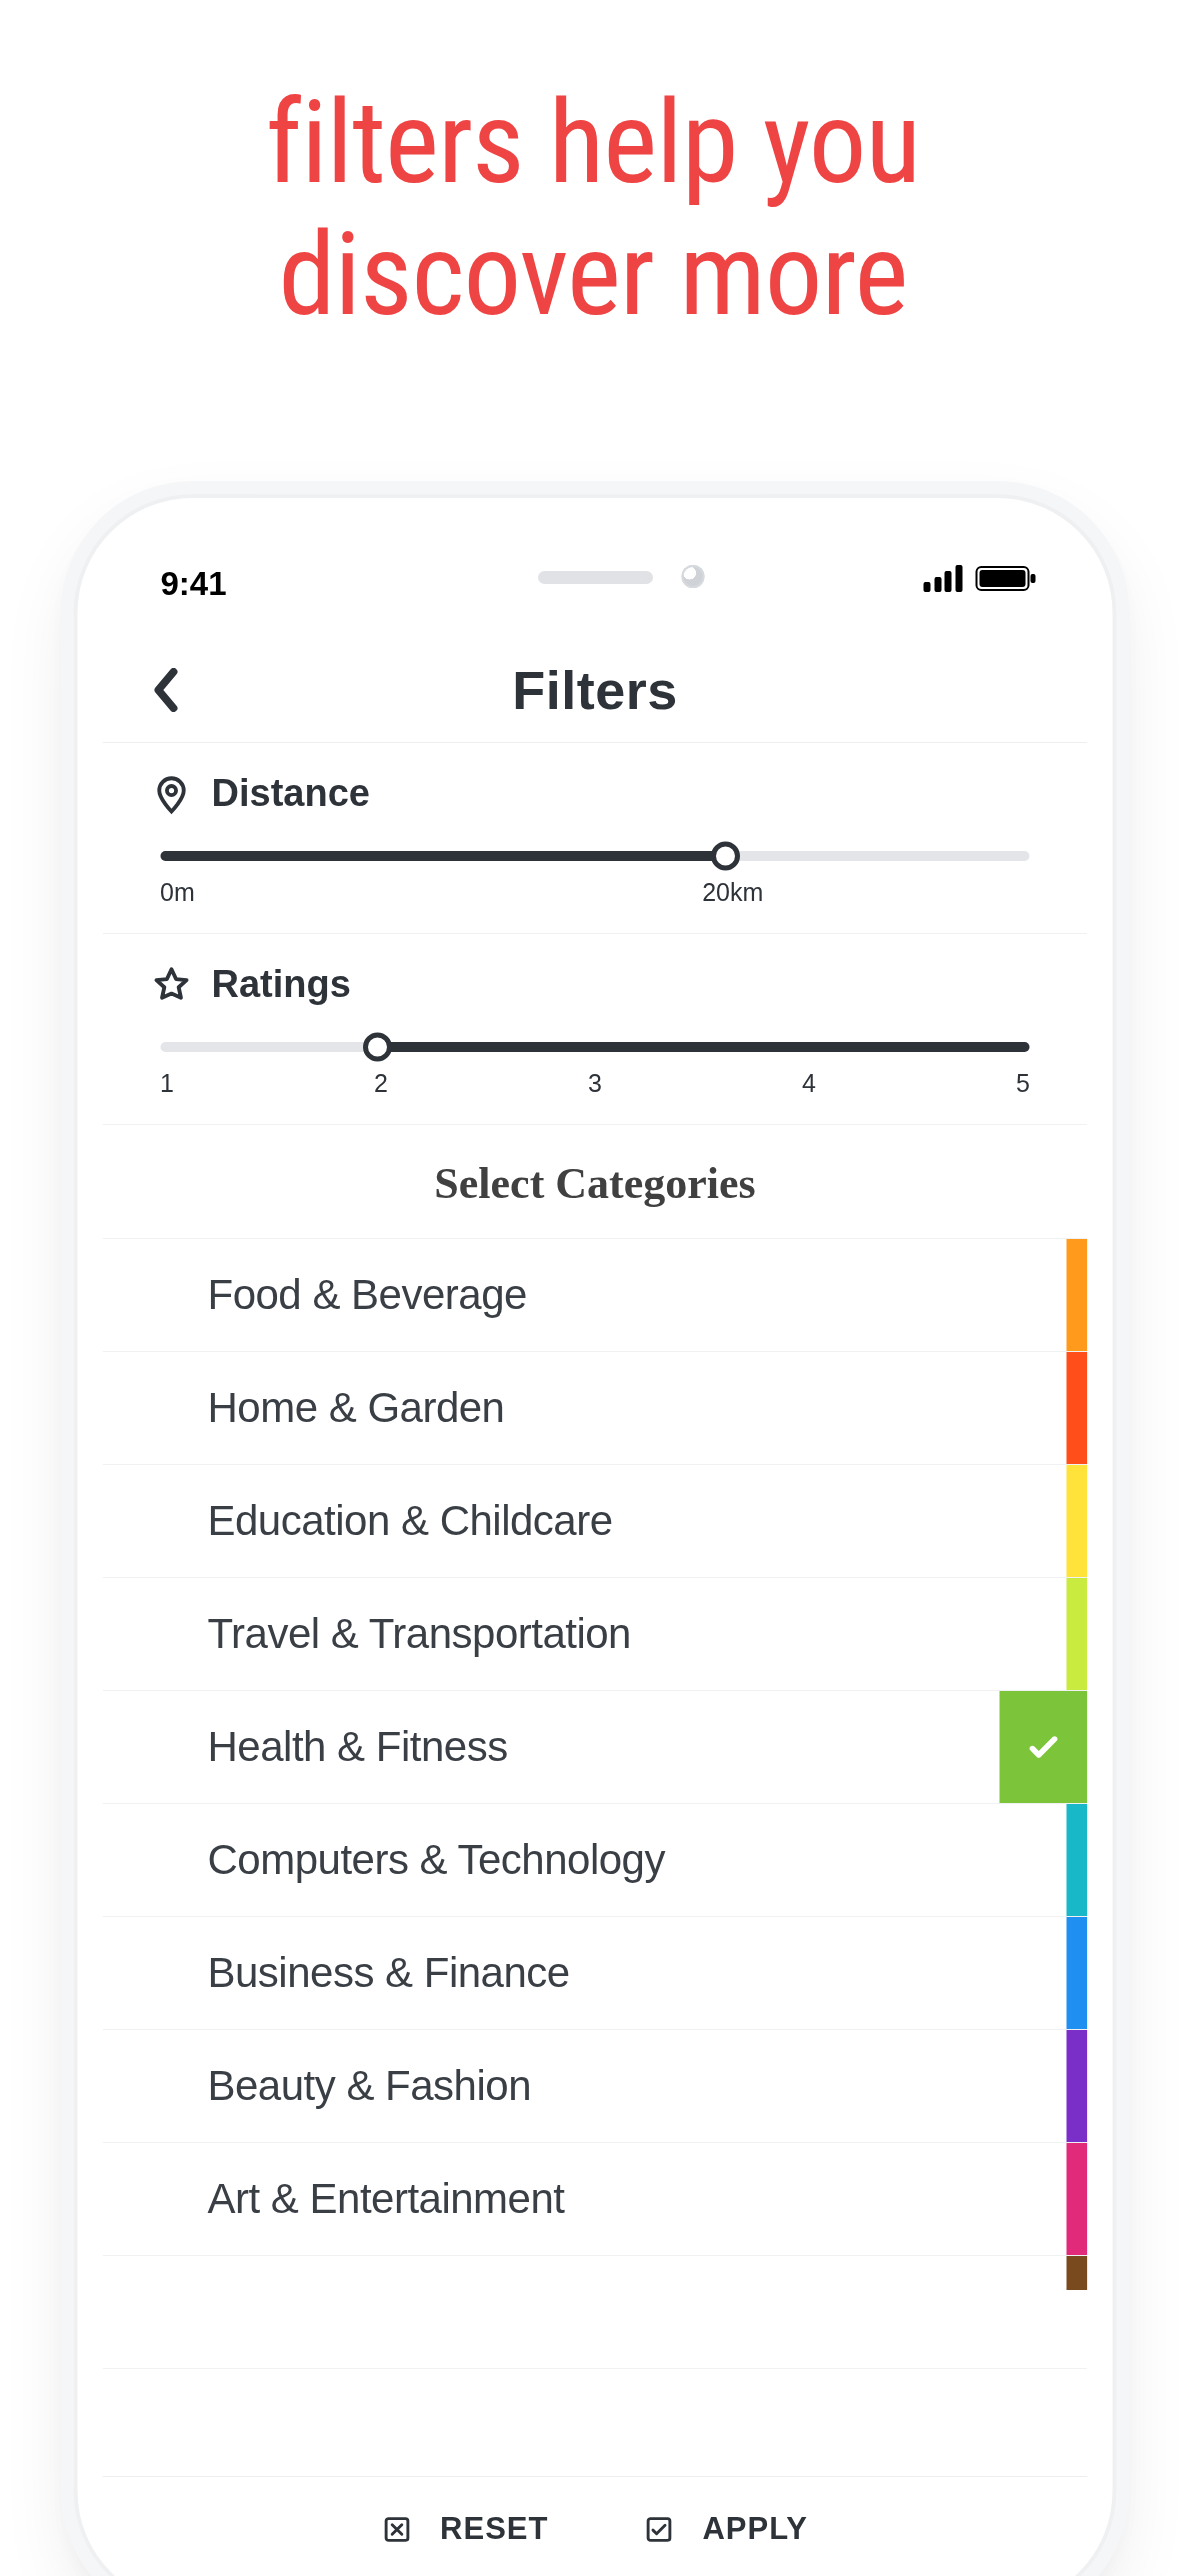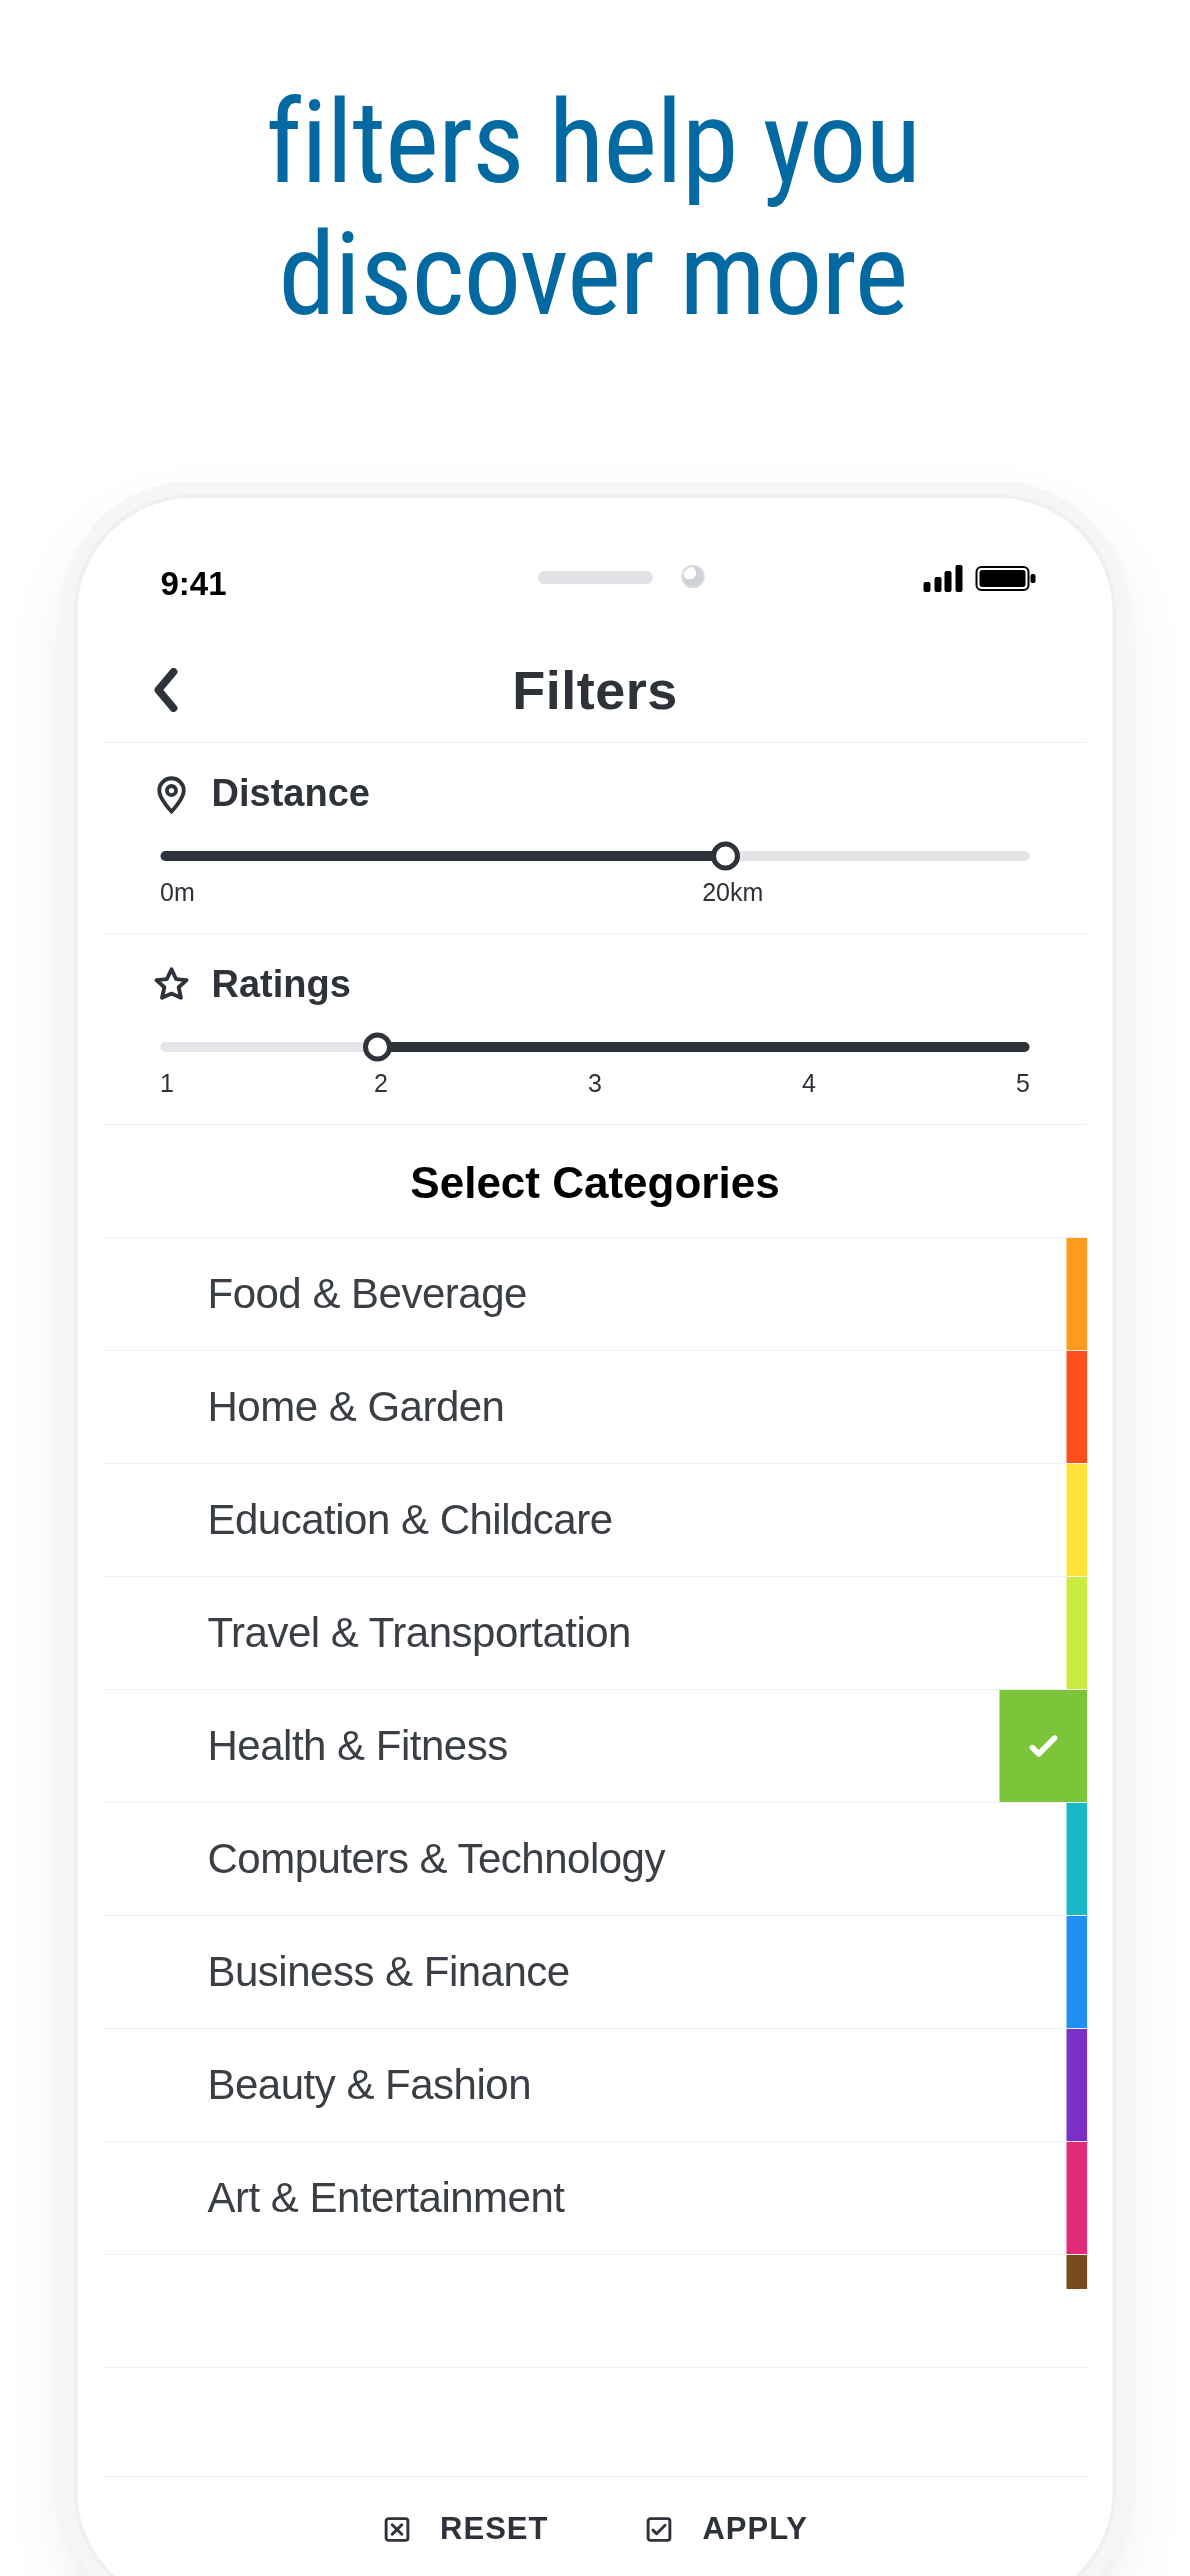--- a/index.html
+++ b/index.html
@@ -12,7 +12,7 @@
     font-size: 115px; line-height: 1.15; font-weight: 400;
     font-stretch: condensed;
     letter-spacing: -1px;
-    color: #0369a1;
+    color: #ef4444;
     font-family: "Arial Narrow", "Helvetica Neue Condensed", "Roboto Condensed", Arial, sans-serif;
   }
 

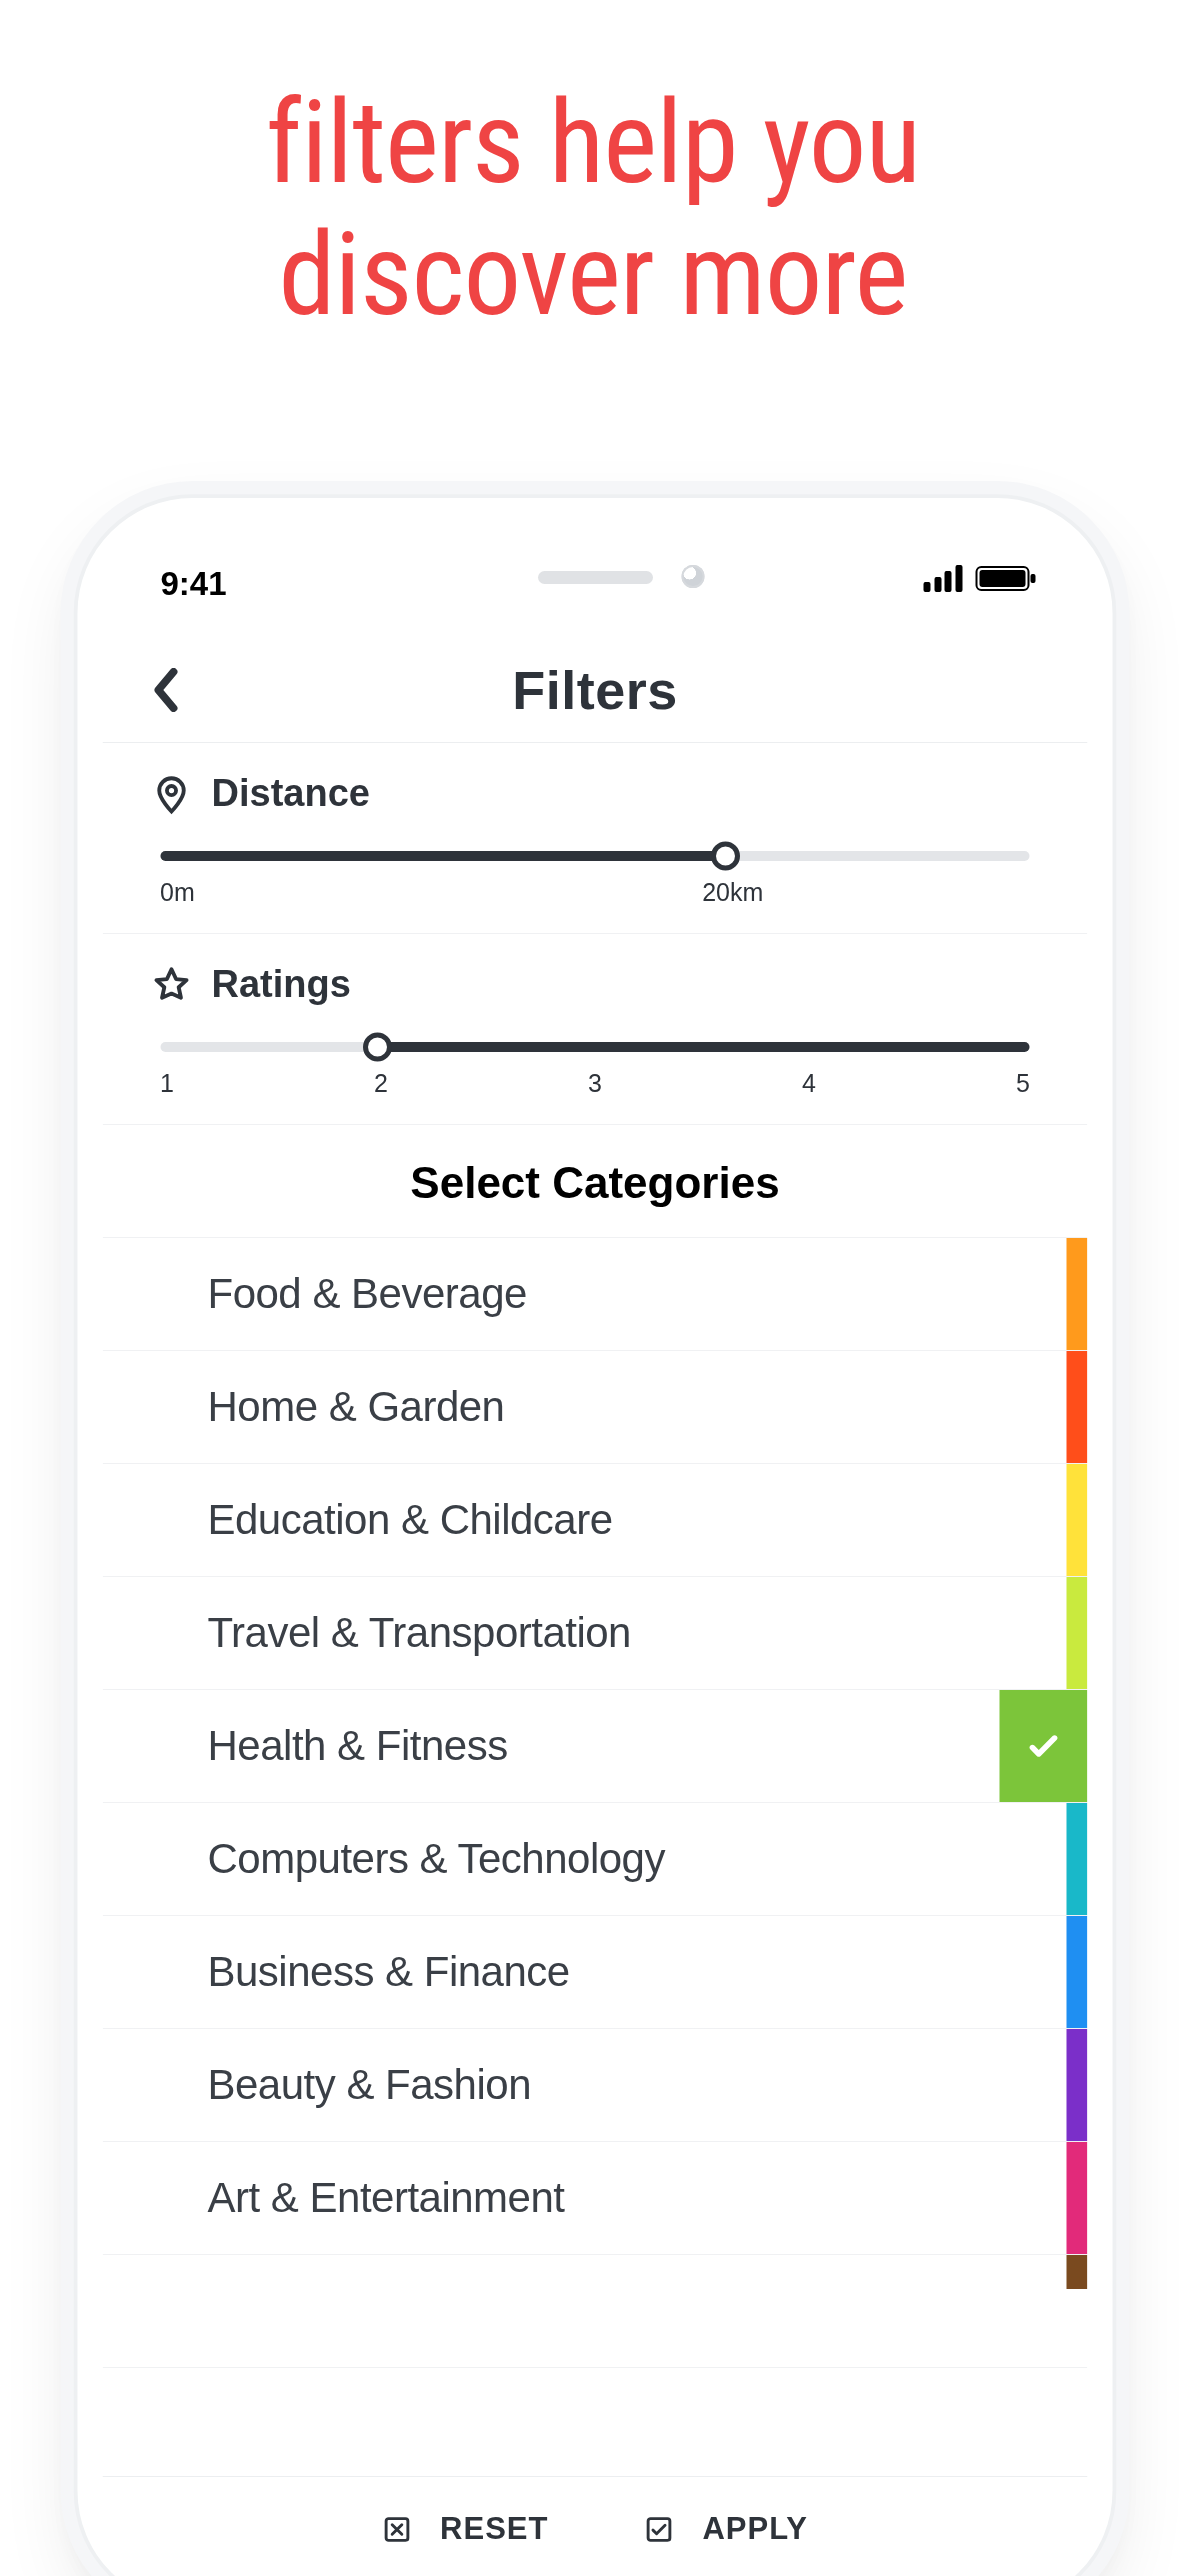--- a/index.html
+++ b/index.html
@@ -82,7 +82,7 @@
   .ticks.two { justify-content: flex-start; }
   .ticks.two .t2 { margin-left: 0; }
 
-  .cat-title { text-align:center; font-family:Liberation Sans, sans-serif; font-weight:800; font-size:44px; color:#000000; padding: 33px 0 29px; border-bottom:1px solid #f0f1f3; }
+  .cat-title { text-align:center; font-family:Liberation Serif, serif; font-weight:800; font-size:44px; color:#404040; padding: 33px 0 29px; border-bottom:1px solid #f0f1f3; }
 
   .cat-list { }
   .cat-item { position:relative; height:113px; display:flex; align-items:center; padding-left:105px; padding-right:29px; border-bottom:1px solid #f0f1f3; font-family:"Helvetica Neue",Arial,sans-serif; font-size:42px; color:#3a3f46; font-weight:400; letter-spacing:-0.5px; }

